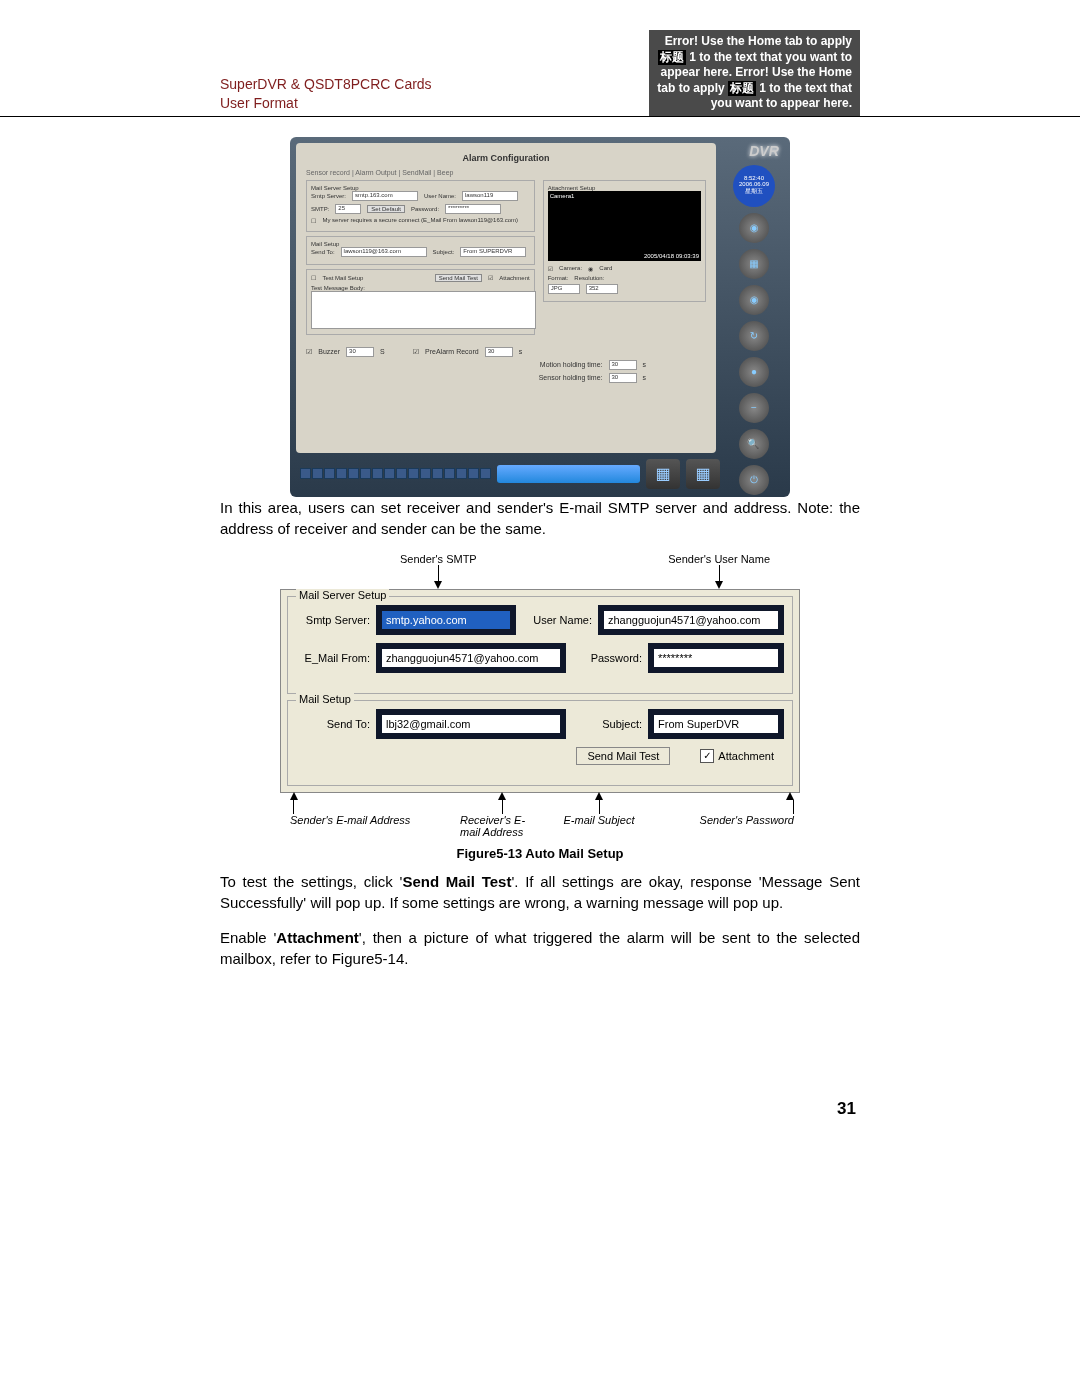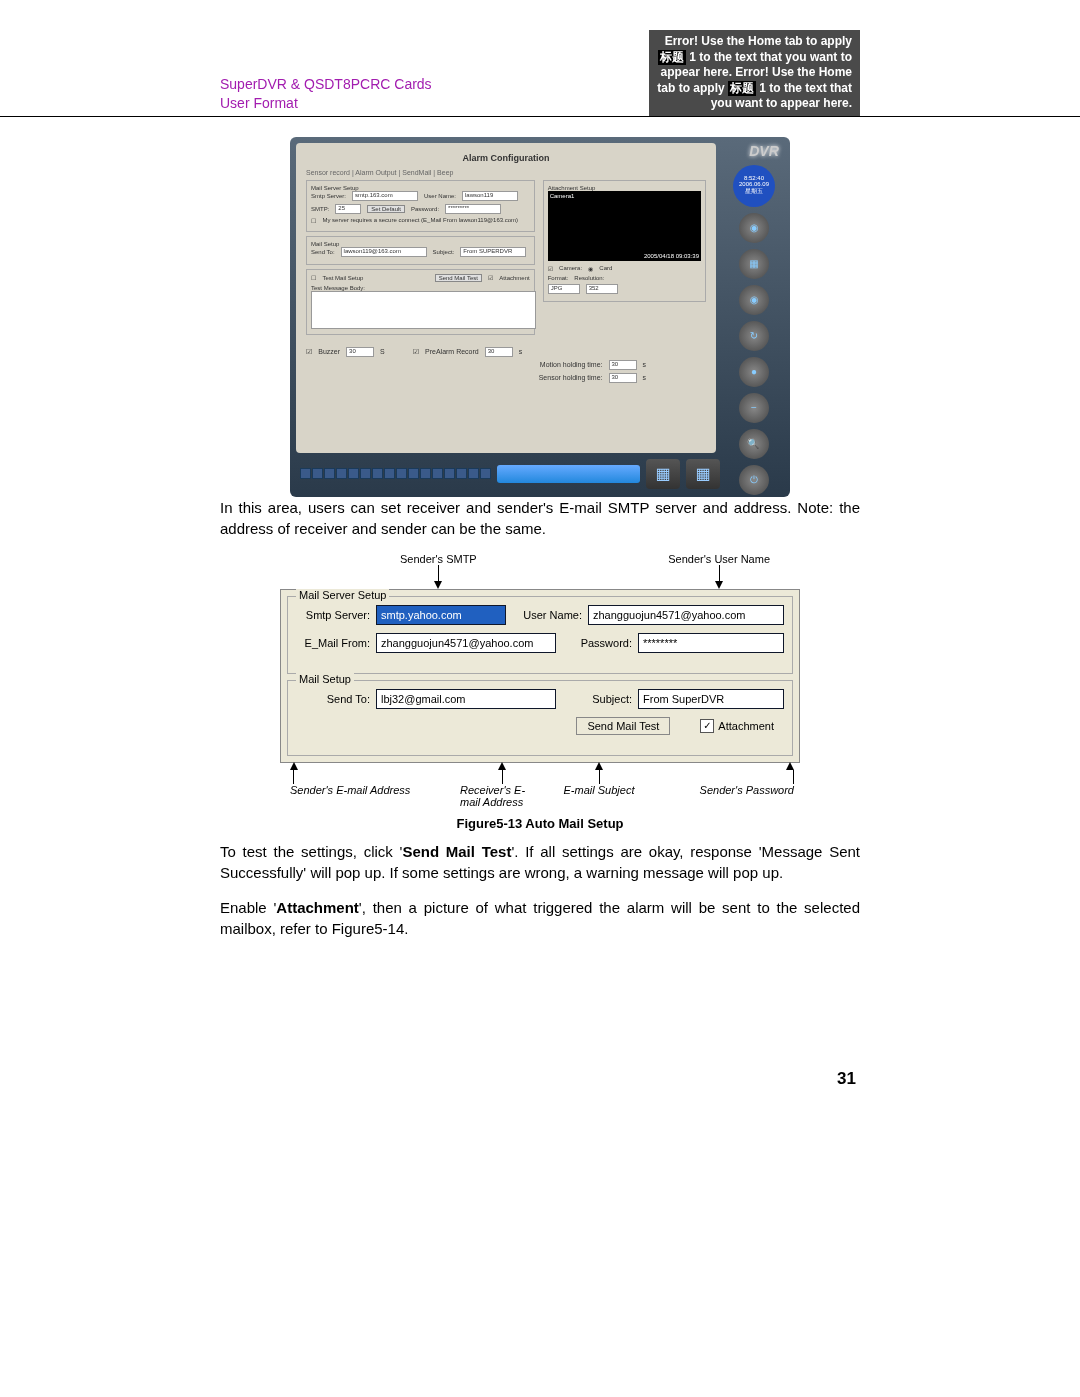--- a/index.html
+++ b/index.html
@@ -23,7 +23,7 @@
 }
 .header-left {
   font-size: 14px;
-  color: #a21caf;
+  color: #7f1d1d;
   line-height: 1.4;
 }
 .header-right {

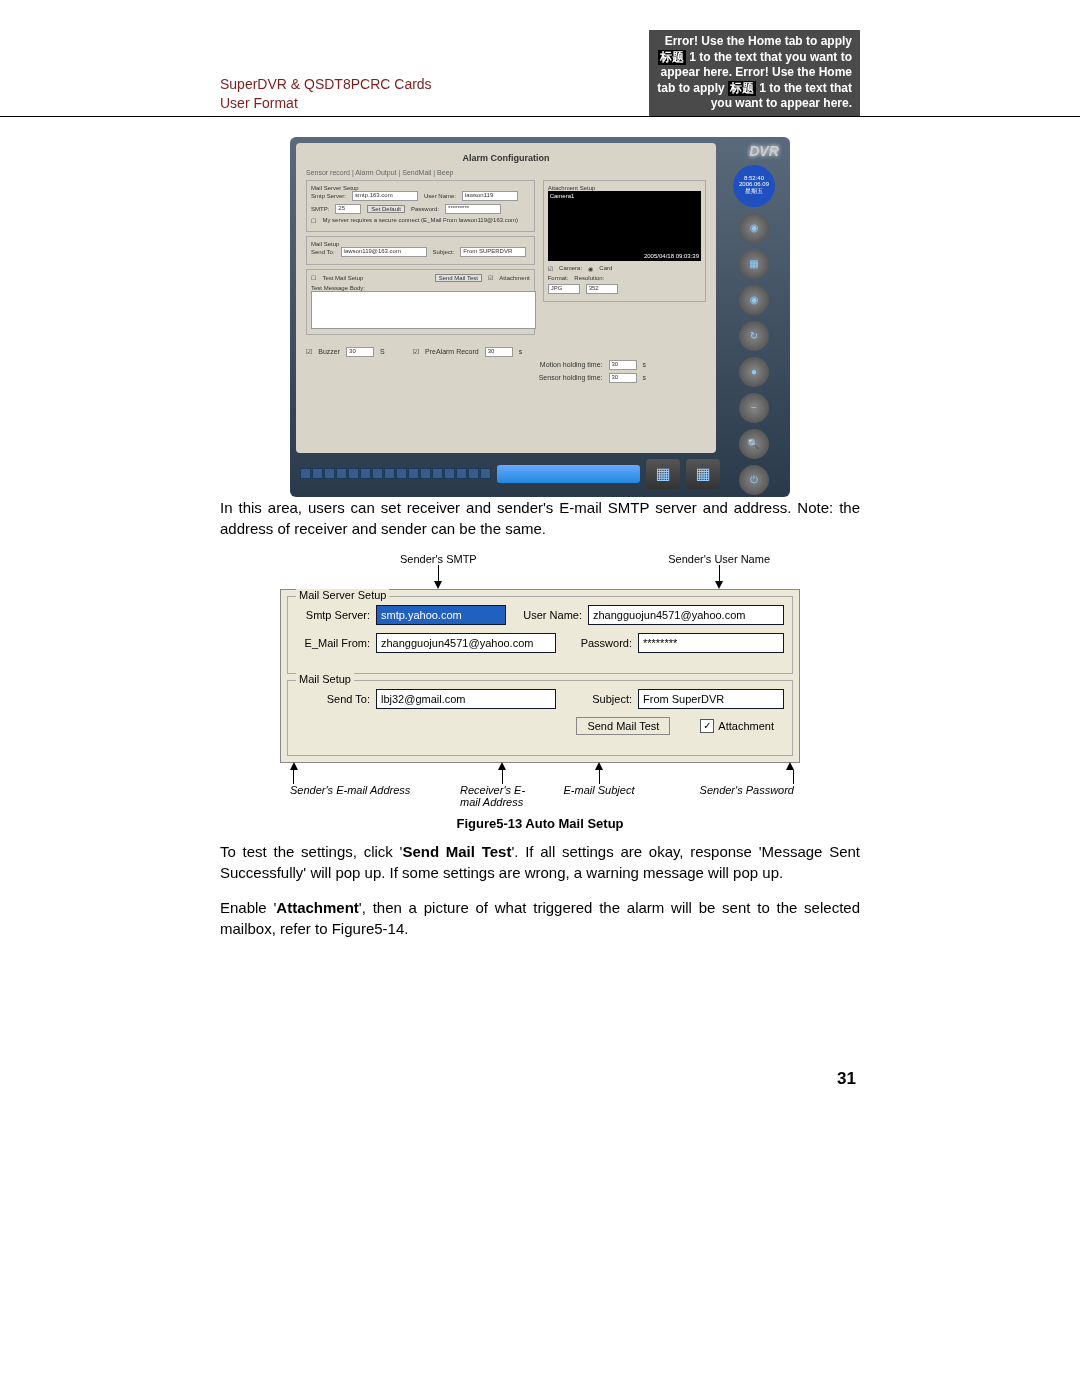--- a/index.html
+++ b/index.html
@@ -248,7 +248,7 @@
 .mail-row .lbl { width: 74px; text-align: right; font-size: 11px; }
 .mail-row .lbl2 { width: 70px; text-align: right; font-size: 11px; }
 .mail-input {
-  border: 1px solid #0f172a;
+  border: 6px solid #0f172a;
   background: #fff;
   height: 18px;
   padding: 0 4px;

